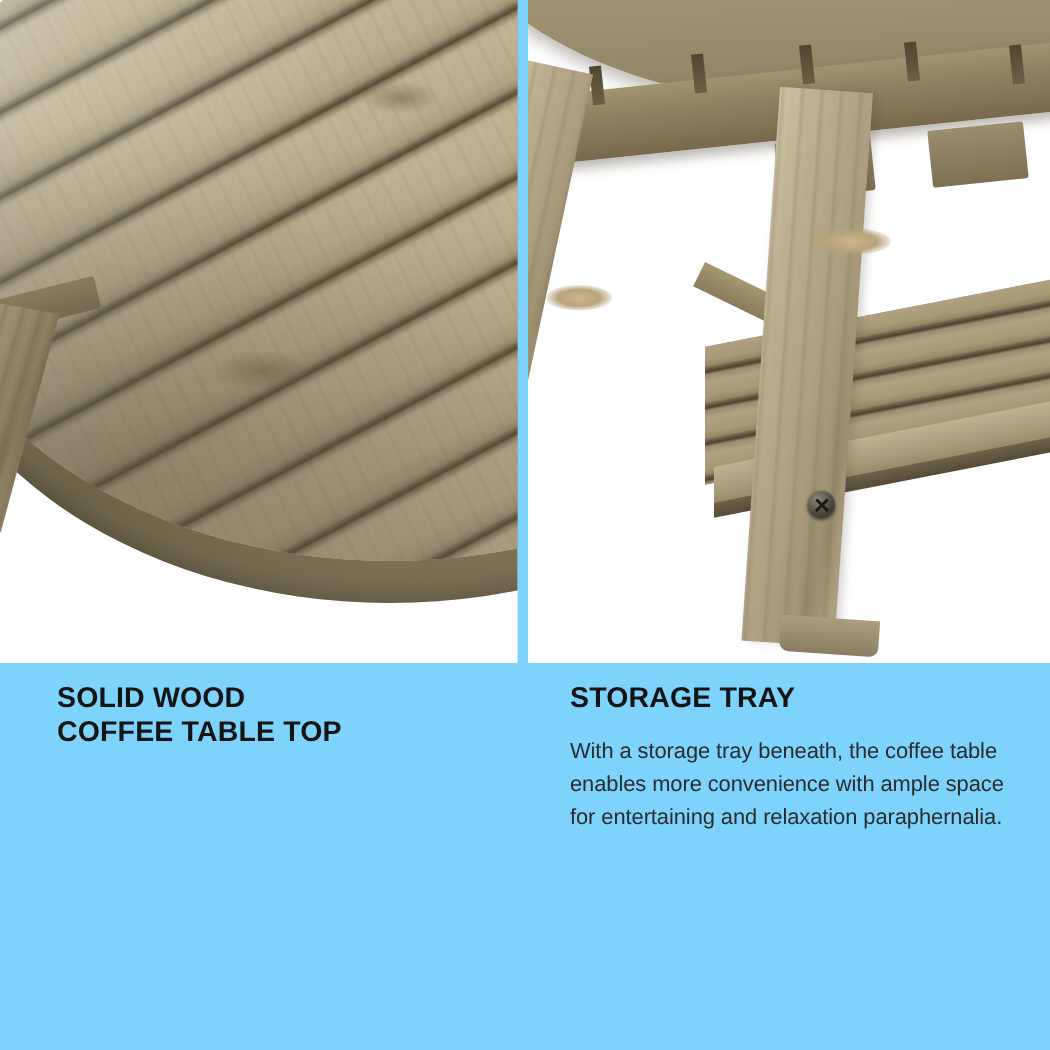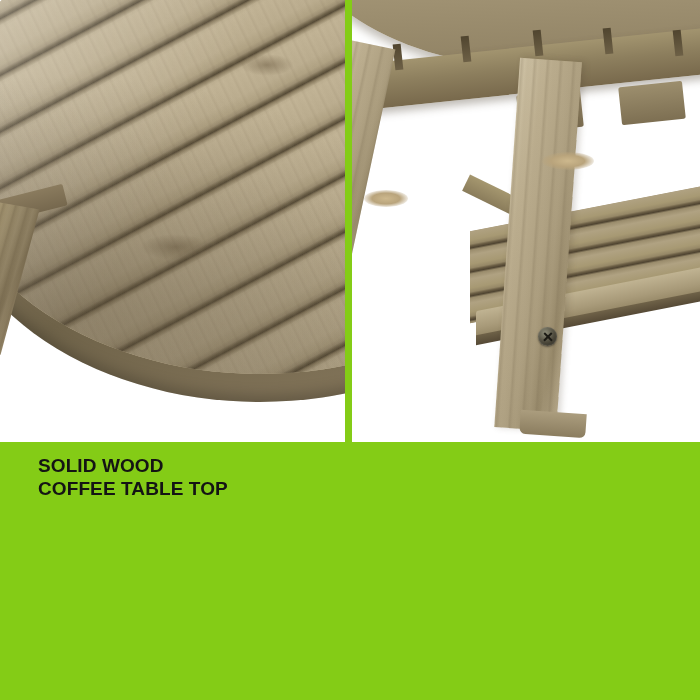--- a/index.html
+++ b/index.html
@@ -18,7 +18,7 @@
     position: relative;
     width: 700px;
     height: 700px;
-    background: #84cc16;
+    background: #7dd3fc;
   }
 
   

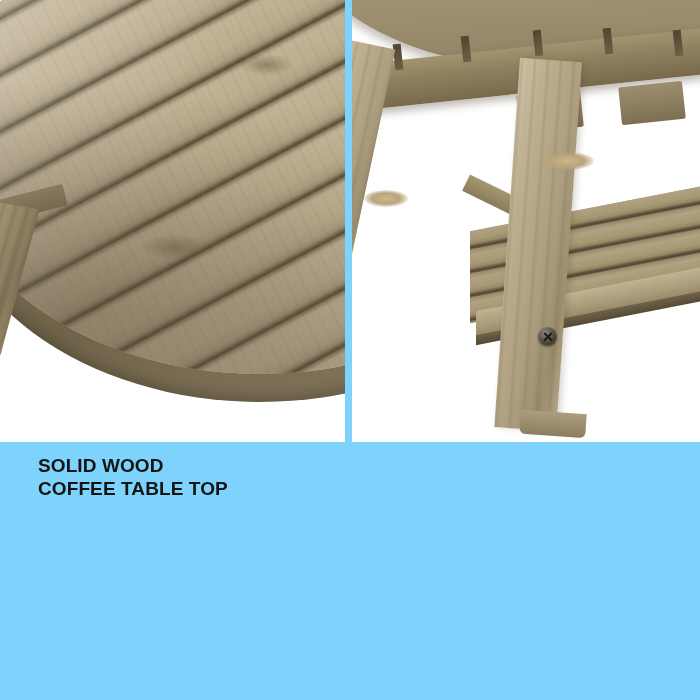--- a/index.html
+++ b/index.html
@@ -398,6 +398,10 @@
 COFFEE TABLE TOP</h2>
     </div>
 
+    <div class="col col-right">
+      <h2 class="headline">STORAGE TRAY</h2>
+      <p class="bodytext">With a storage tray beneath, the coffee table enables more convenience with ample space for entertaining and relaxation paraphernalia.</p>
+    </div>
   </div>
 
 </div>

